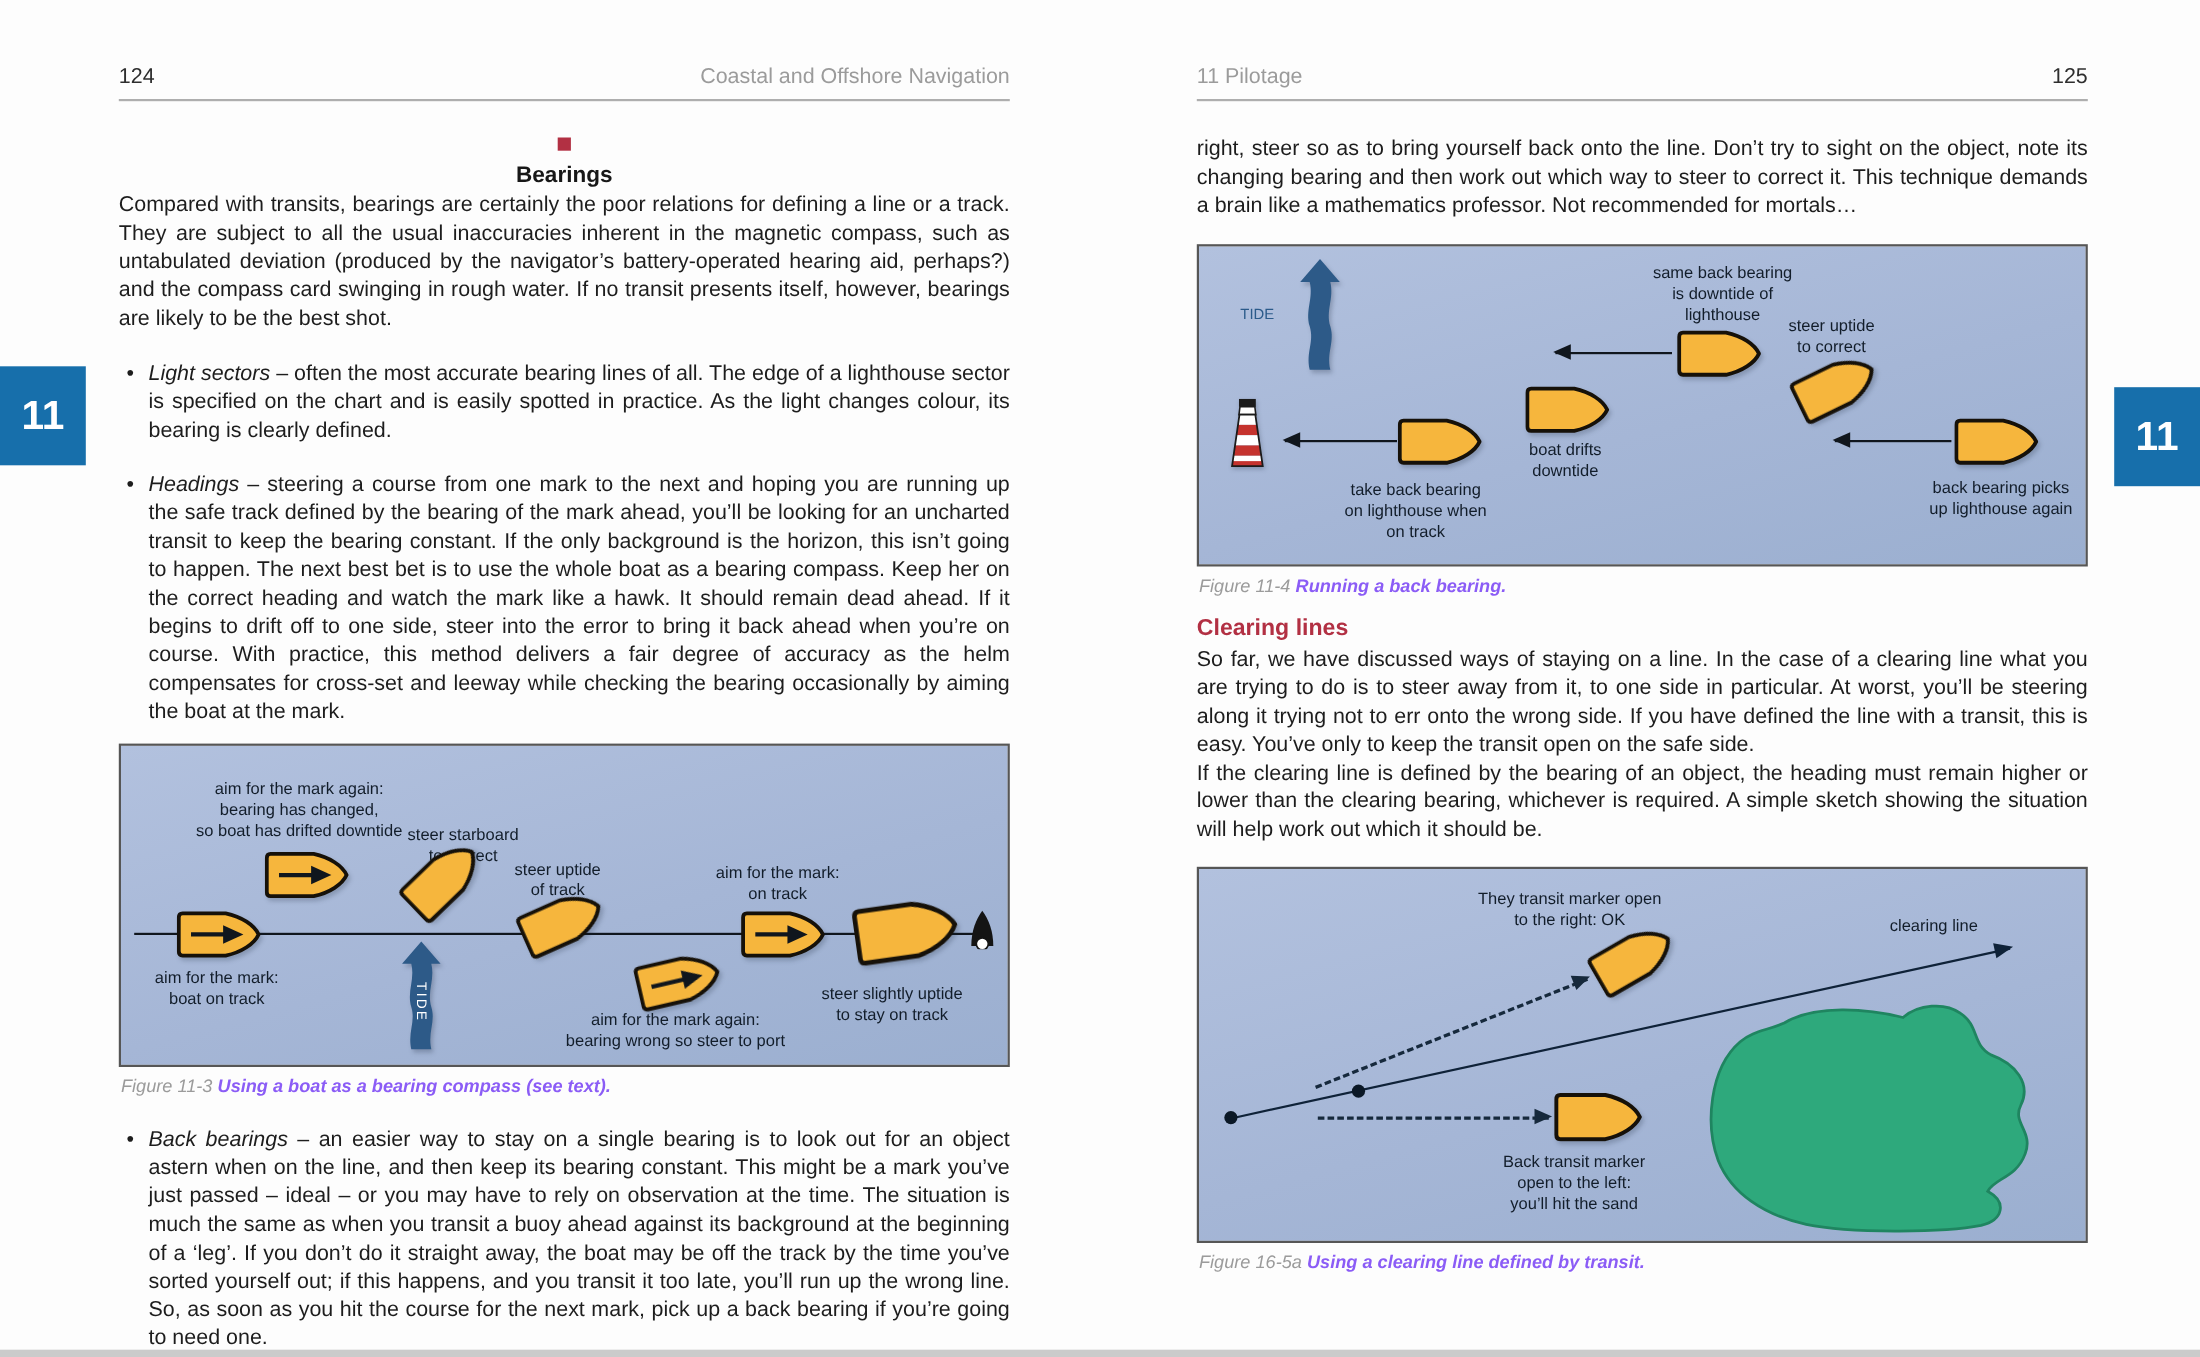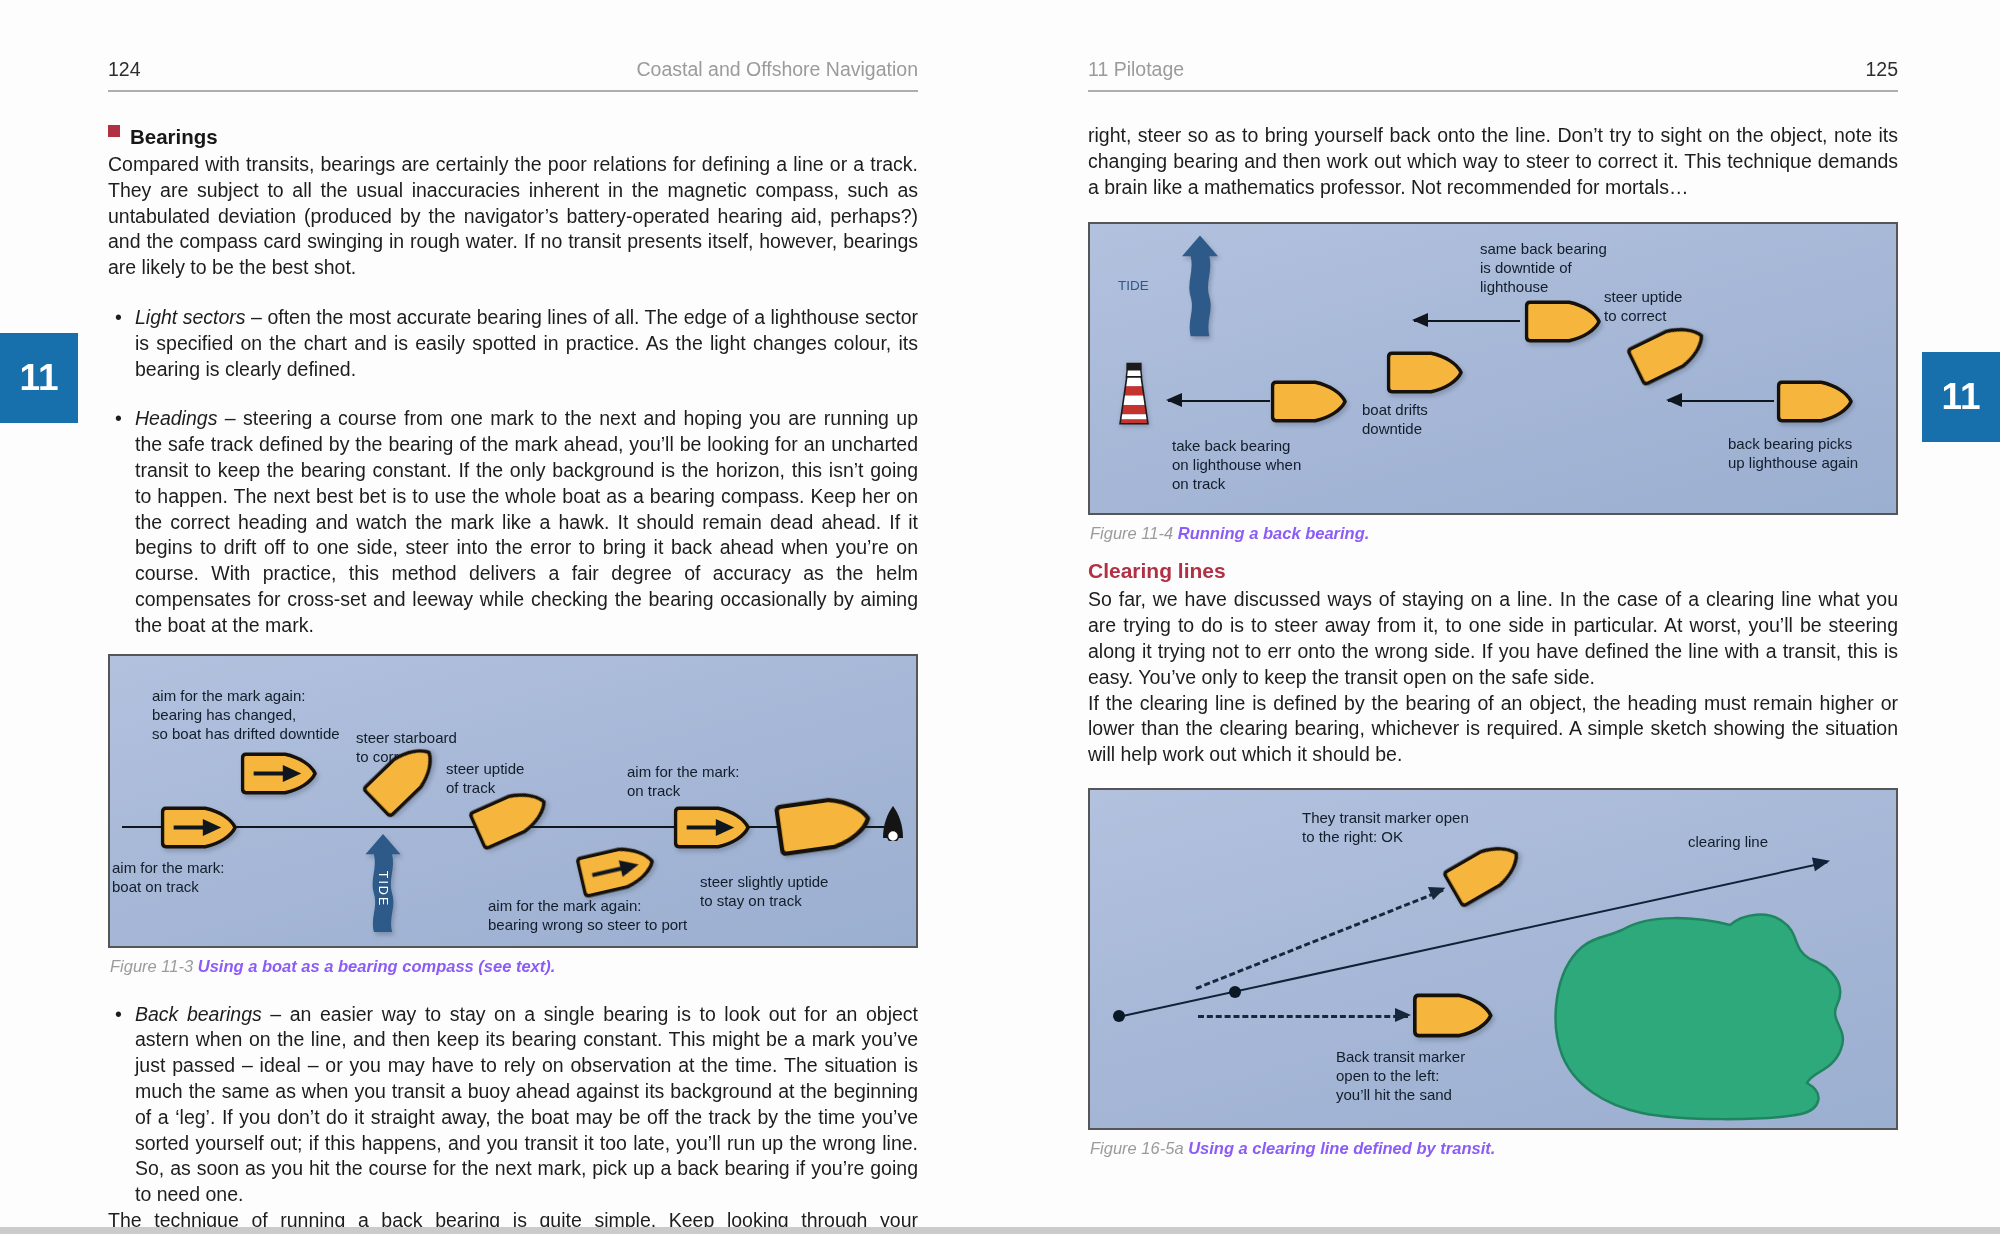--- a/index.html
+++ b/index.html
@@ -30,7 +30,7 @@
   .pg-num { color:#2e2e2e; }
   .run-head { color:#9b9b9b; }
 
-  .sec-head { display:flex; align-items:flex-start; gap:10px; margin-top:33px; }
+  .sec-head { display:flex; align-items:center; gap:10px; margin-top:33px;flex-direction:column; }
   .sq { width:12px; height:12px; background:#b23043; flex:0 0 auto; }
   .sec-title { font-size:20.5px; font-weight:bold; color:#171717; }
 

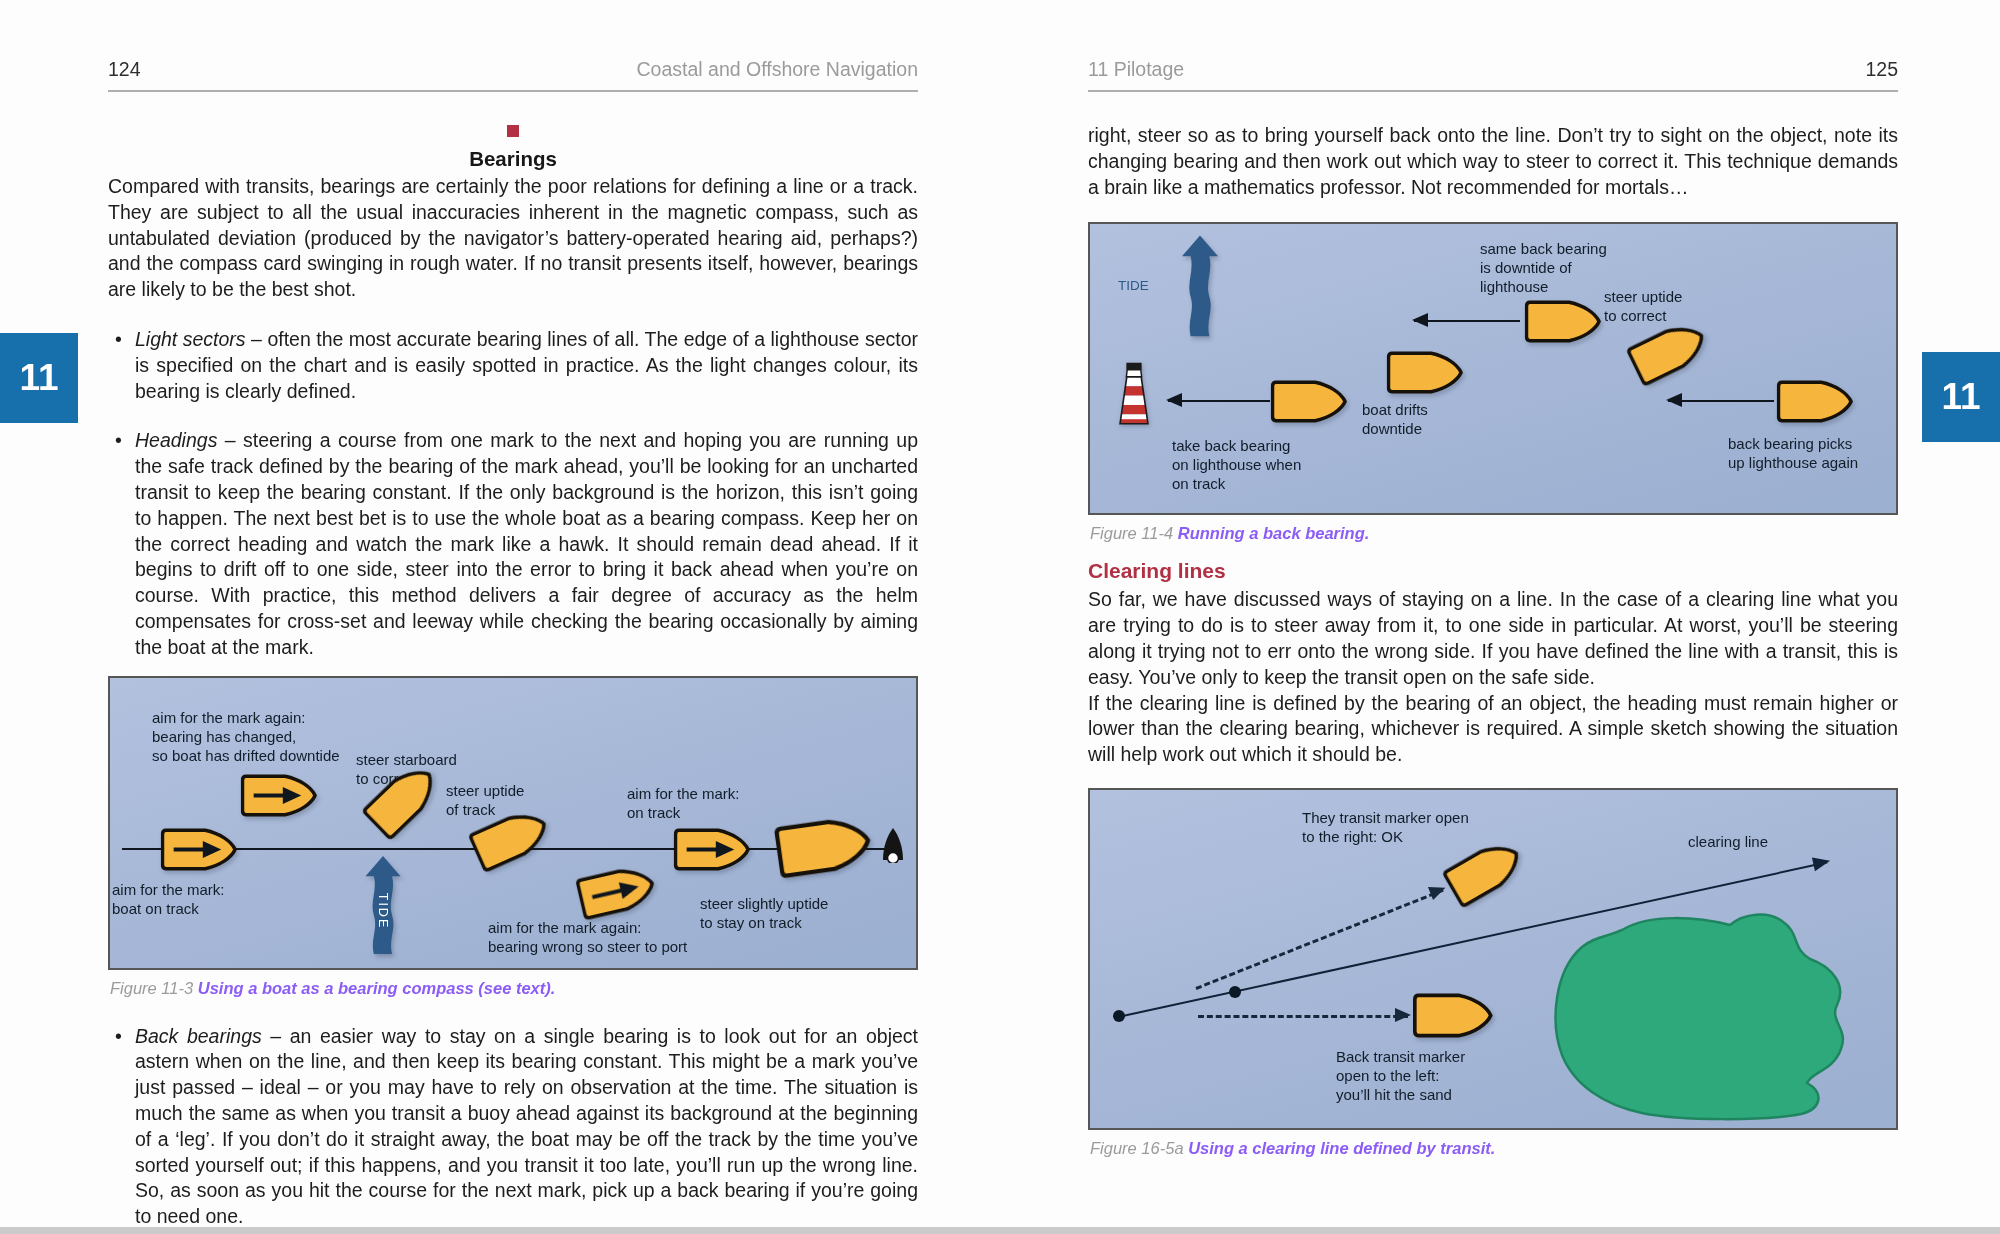--- a/index.html
+++ b/index.html
@@ -54,7 +54,7 @@
 
   .fig-label {
     position:absolute; font-size:15px; line-height:19px; color:#121d2a;
-    white-space:pre-line;
+    text-align:center; white-space:pre-line;
   }
   .track { position:absolute; height:2.5px; background:#10161d; }
 

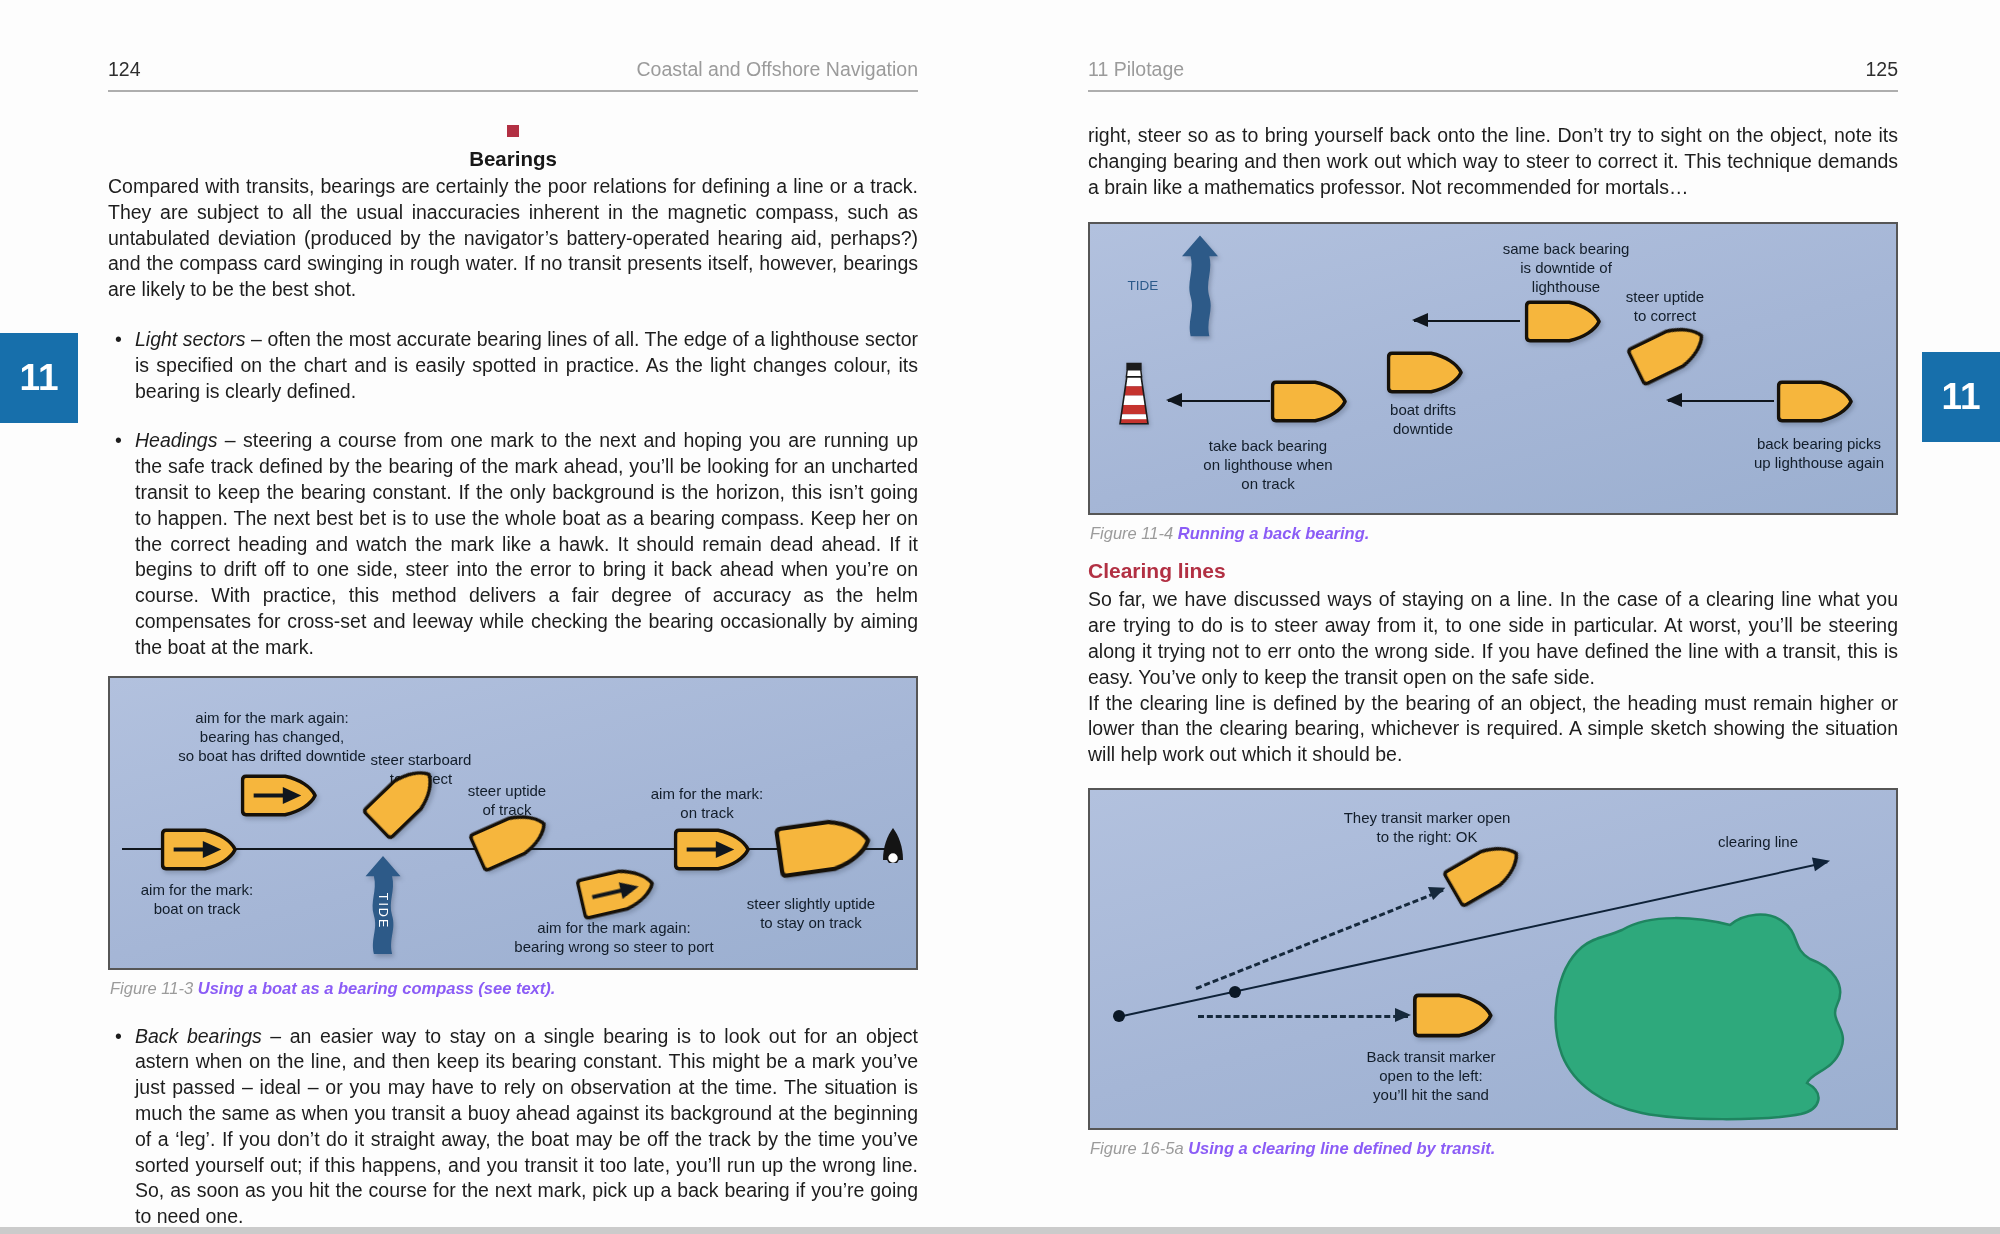--- a/index.html
+++ b/index.html
@@ -298,7 +298,7 @@
             <use href="#boat-plain"></use>
           </svg>
         </div>
-      <div class="fig-label" style="left:82px;top:212px;width:192px">take back bearing
+      <div class="fig-label" style="left:101px;top:212px;width:192px">take back bearing
 on lighthouse when
 on track</div>
 

